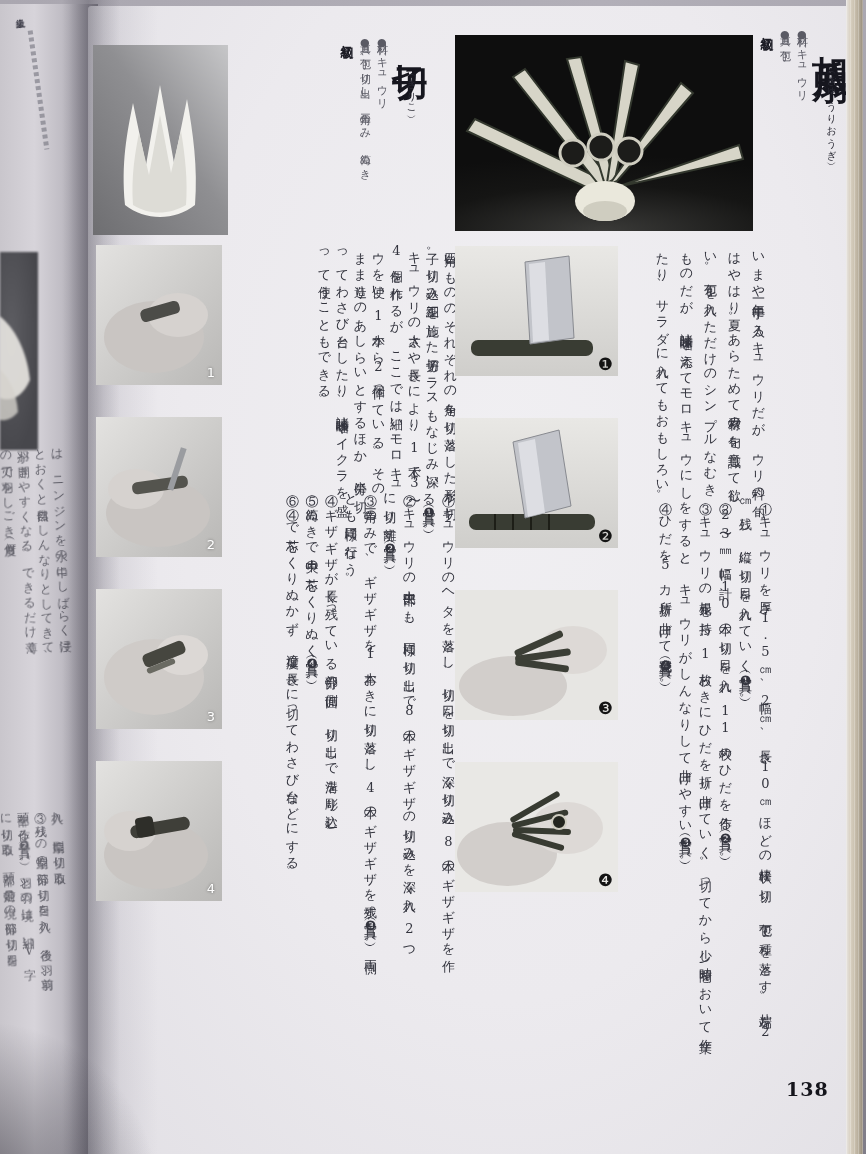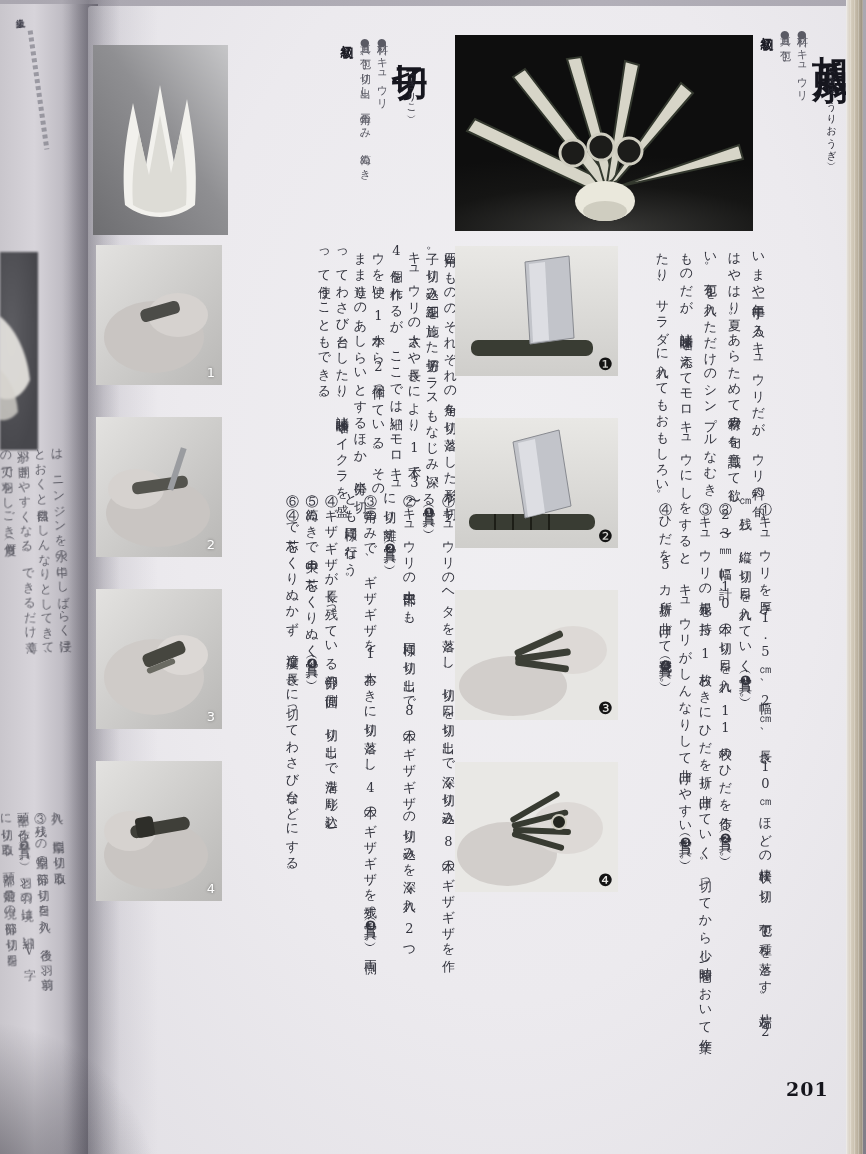--- a/index.html
+++ b/index.html
@@ -278,7 +278,7 @@
     </div>
   </div>
 
-  <div class="pagenum">201</div>
+  <div class="pagenum">138</div>
 
   <div class="fore-edge"></div>
   <div class="fore-edge-lines"></div>

